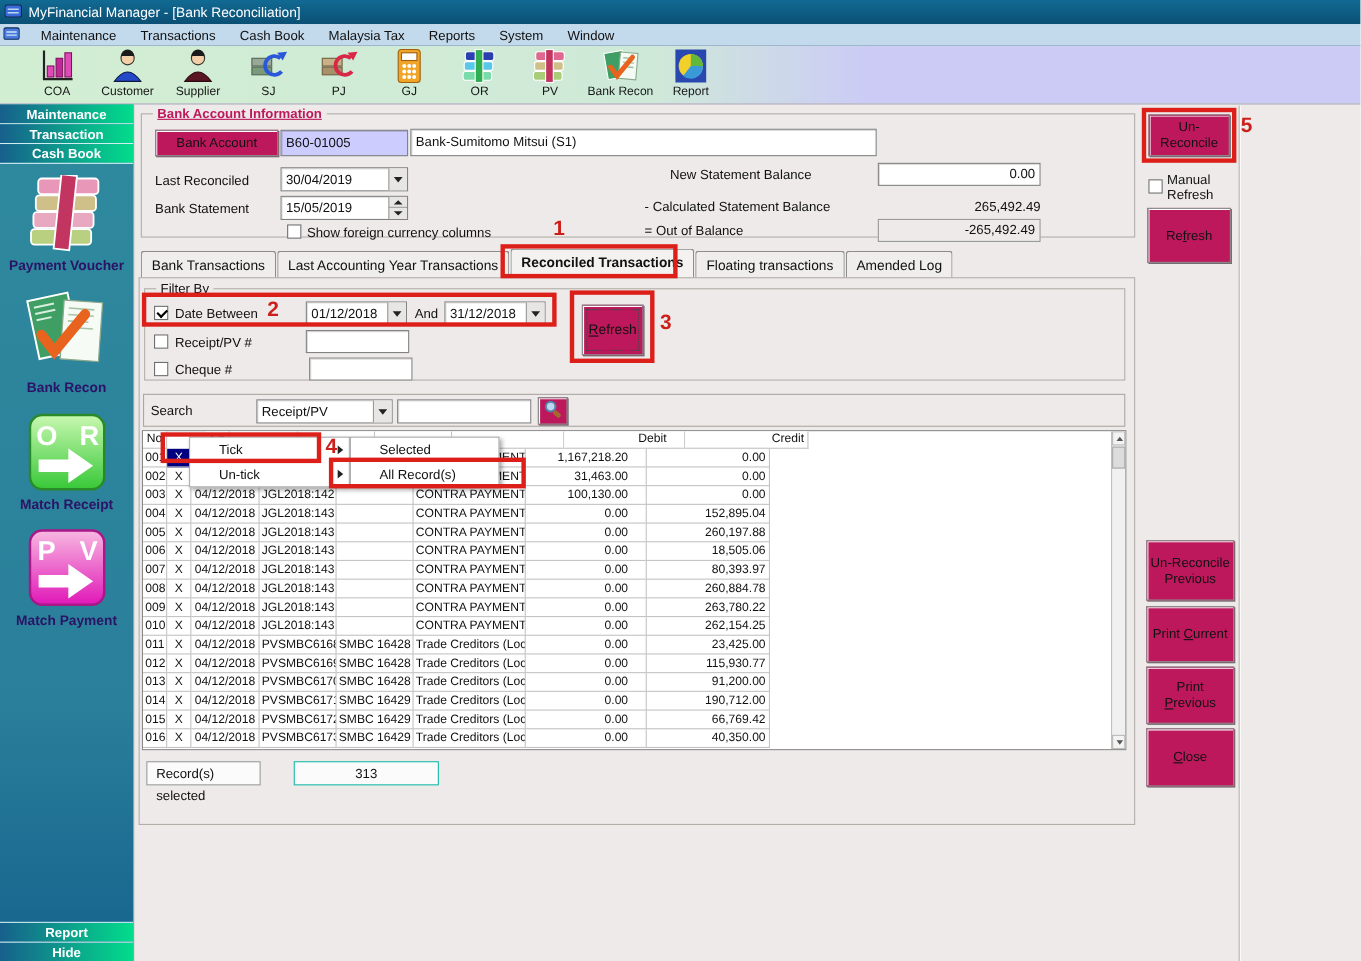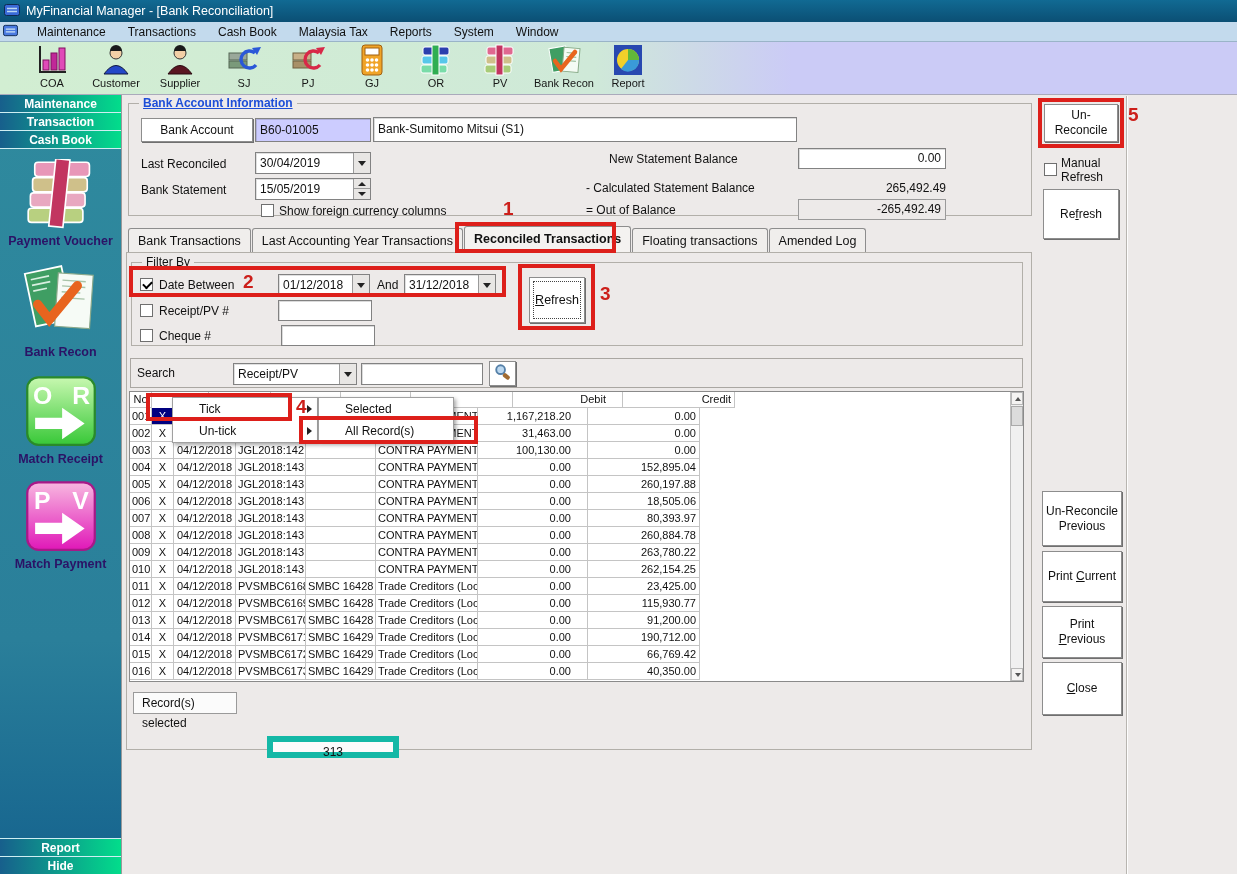--- a/index.html
+++ b/index.html
@@ -313,7 +313,7 @@
   </div>
 
   <div class="fieldset" style="left:128px; top:103px; width:904px; height:113px;">
-    <span class="legend" style="color:#1d4ed8; font-weight:bold; text-decoration:underline;">Bank Account Information</span>
+    <span class="legend" style="color:#be185d; font-weight:bold; text-decoration:underline;">Bank Account Information</span>
 
     <button class="btn3d" style="position:absolute; left:12px; top:14px; width:112px; height:24px; font-size:12px;">Bank Account</button>
     <div class="inset" style="position:absolute; left:126px; top:14px; width:116px; height:24px; background:#ccccff; line-height:22px; padding-left:4px; font-size:12px;">B60-01005</div>

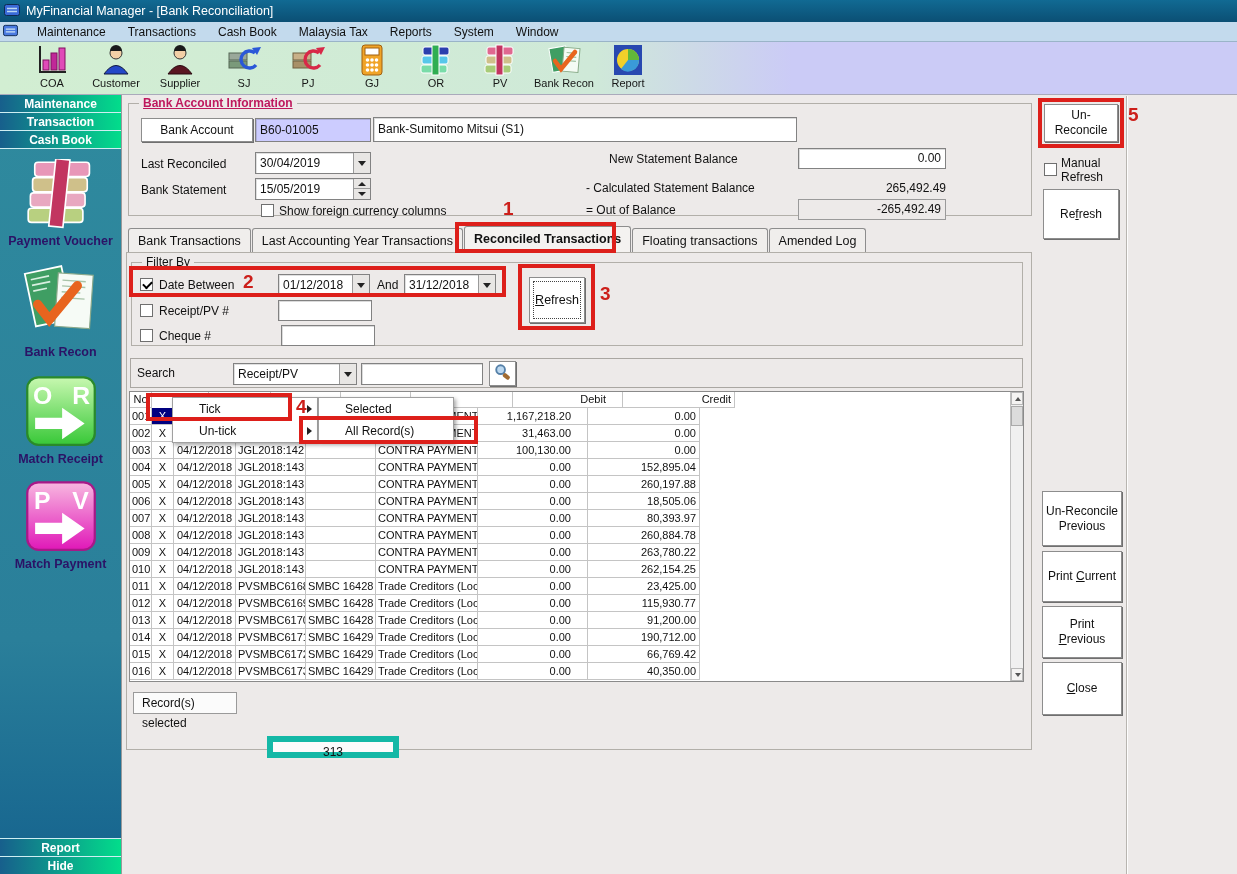--- a/index.html
+++ b/index.html
@@ -28,7 +28,7 @@
   .side-footer-bar { height:18px; line-height:18px; text-align:center; color:#fff; font-weight:bold; font-size:12px; background:linear-gradient(90deg,#175f8c 0%,#02dd8b 100%); border-top:1px solid #cfeef2; cursor:pointer; }
 
   
-  .btn3d { background:#ffffff; border:1px solid #8d8d8d; box-shadow:inset 1px 1px 0 #ffffff, 1px 1px 0 #6f6f6f; text-align:center; color:#111; cursor:pointer; }
+  .btn3d { background:#be185d; border:1px solid #8d8d8d; box-shadow:inset 1px 1px 0 #ffffff, 1px 1px 0 #6f6f6f; text-align:center; color:#111; cursor:pointer; }
   .inset { background:#fff; border:1px solid #828282; box-shadow:inset 1px 1px 0 rgba(0,0,0,.14); }
   .flat-sunken { background:#edeae9; border:1px solid #9a9a9a; }
   .cb { position:absolute; width:13px; height:13px; background:#fff; border:1px solid #6f6f6f; cursor:pointer; }

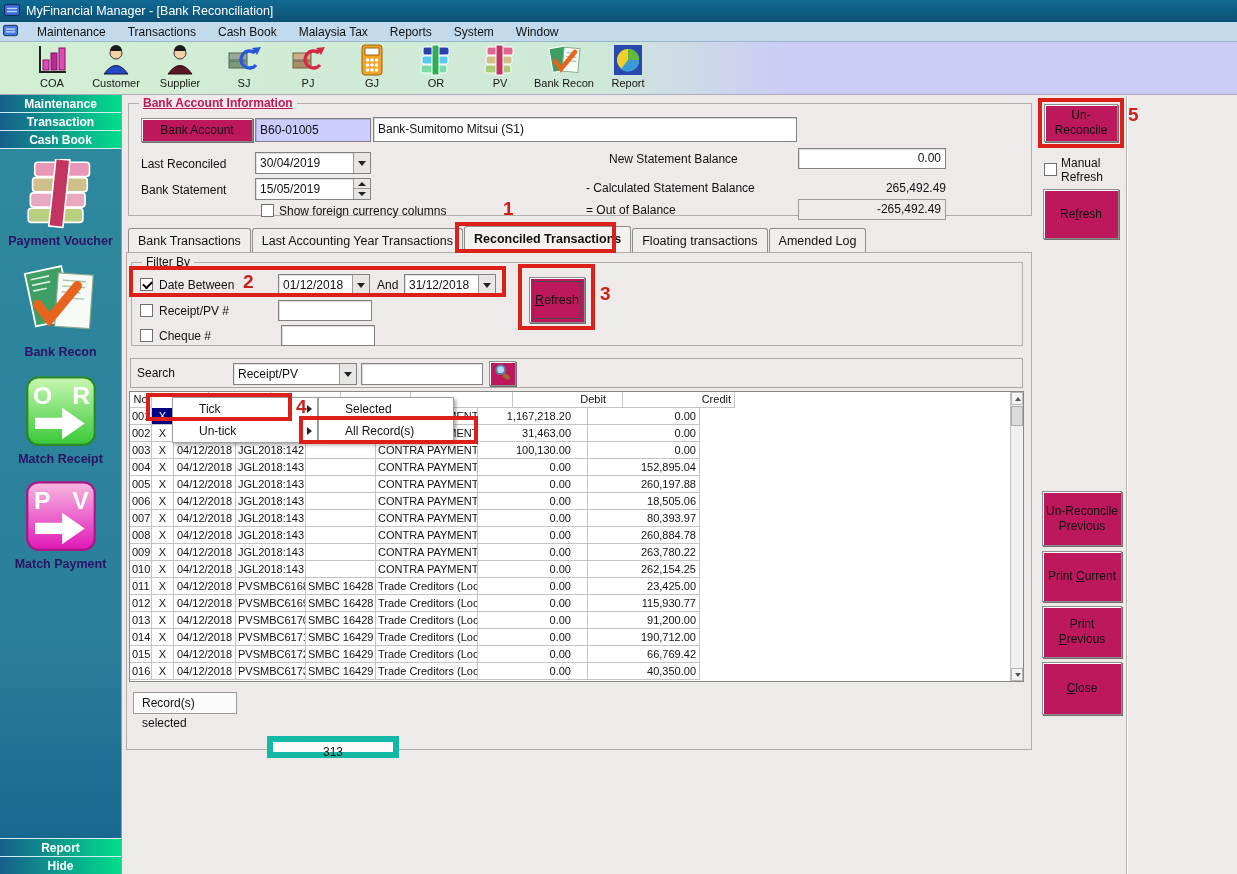--- a/index.html
+++ b/index.html
@@ -577,7 +577,7 @@
   </div>
 
   <div style="position:absolute; left:133px; top:692px; width:104px; height:22px; border:1px solid #9a9a9a; background:#fbfbfb; line-height:20px; padding-left:8px; font-size:12px;">Record(s) selected</div>
-  <div style="position:absolute; left:267px; top:692px; width:132px; height:22px; border:6px solid #14b8a6; background:#fbfbfb; line-height:20px; text-align:center; font-size:12px;margin-top:44px;">313</div>
+  <div style="position:absolute; left:267px; top:692px; width:132px; height:22px; border:1px solid #14b8a6; background:#fbfbfb; line-height:20px; text-align:center; font-size:12px;">313</div>
 
   <div class="cmenu" style="left:172px; top:397px; width:146px;">
     <div class="cmenu-item"><span>Tick</span><span class="sub-arrow"></span></div>

